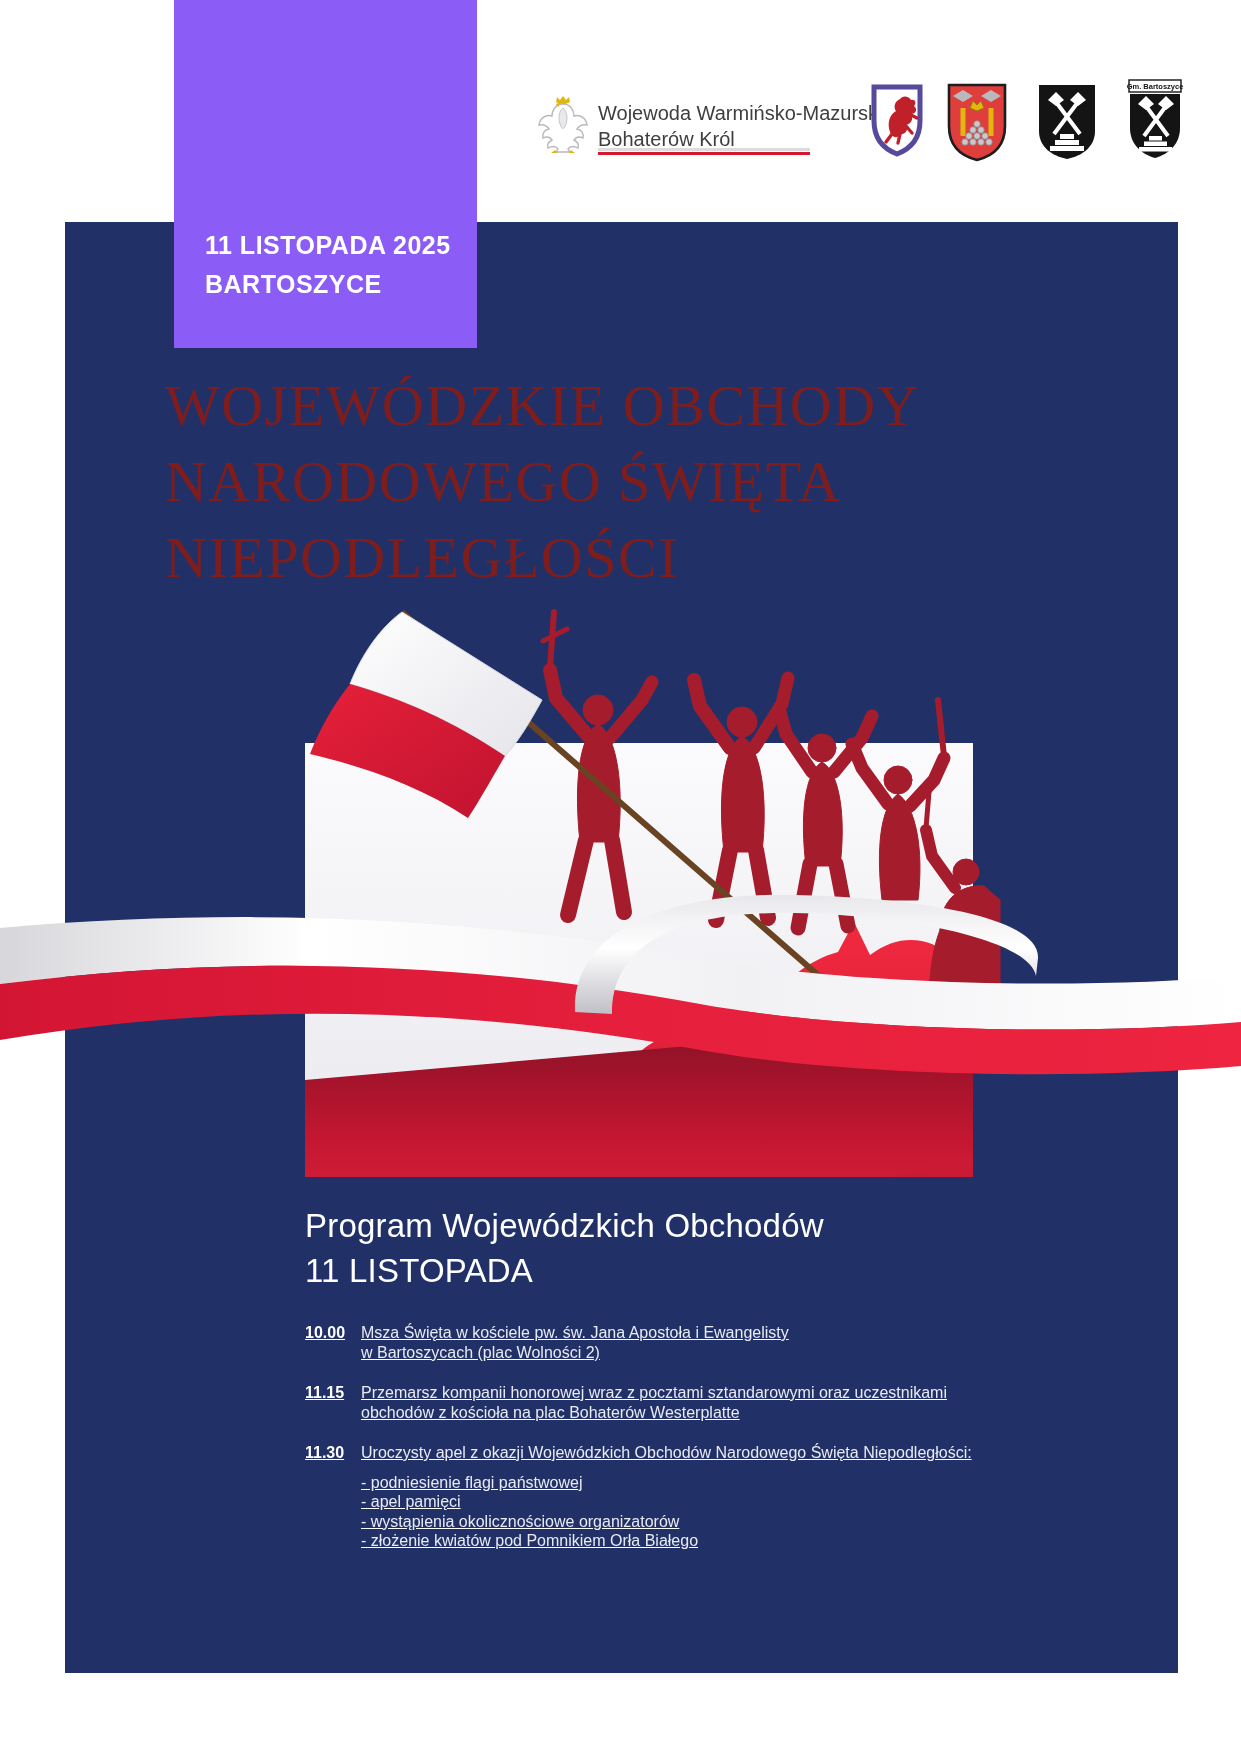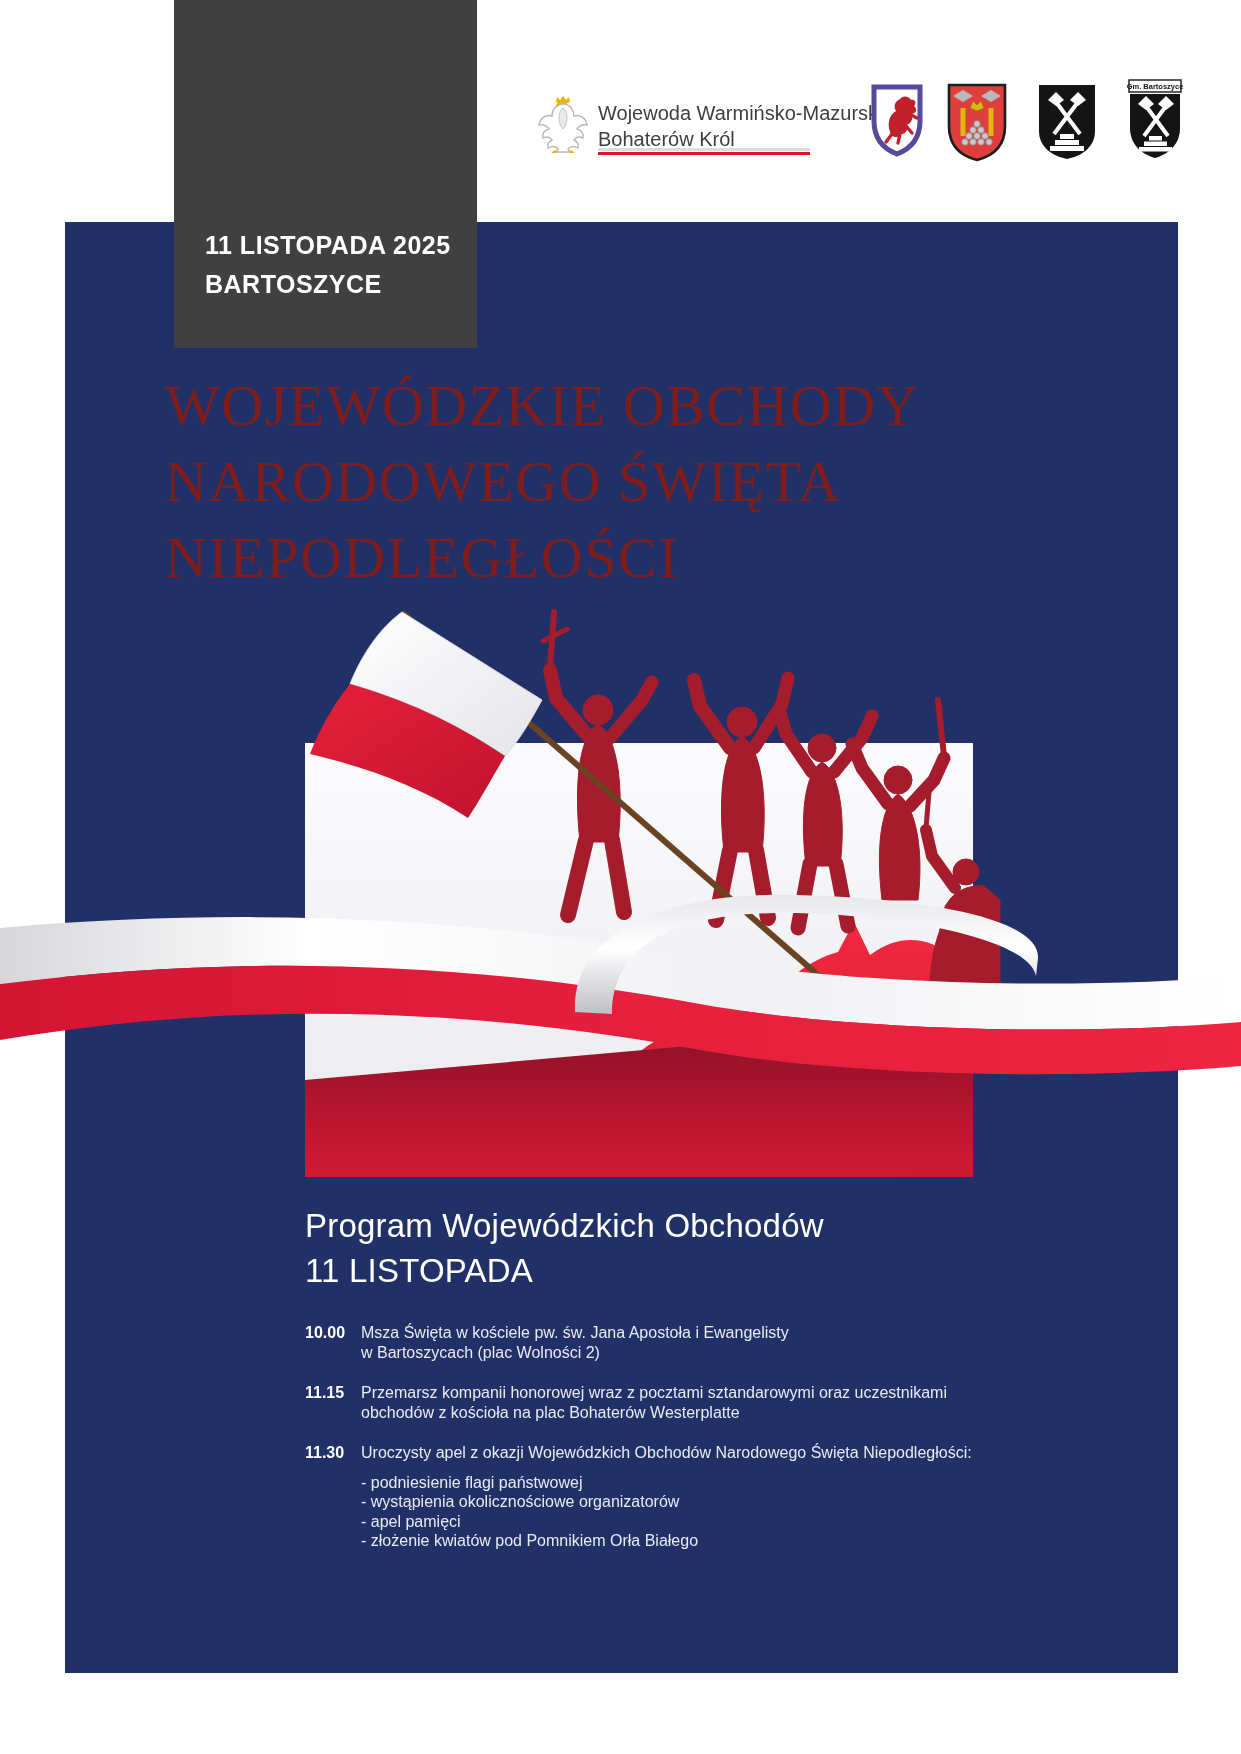--- a/index.html
+++ b/index.html
@@ -19,7 +19,7 @@
   .crest{top:82px;z-index:4;}
   
   .banner{
-    left:174px;top:0;width:303px;height:348px;background:#404040;z-index:2;
+    left:174px;top:0;width:303px;height:348px;background:#8b5cf6;z-index:2;
   }
   .banner-text{
     position:absolute;left:31px;top:226px;color:#ffffff;font-weight:bold;

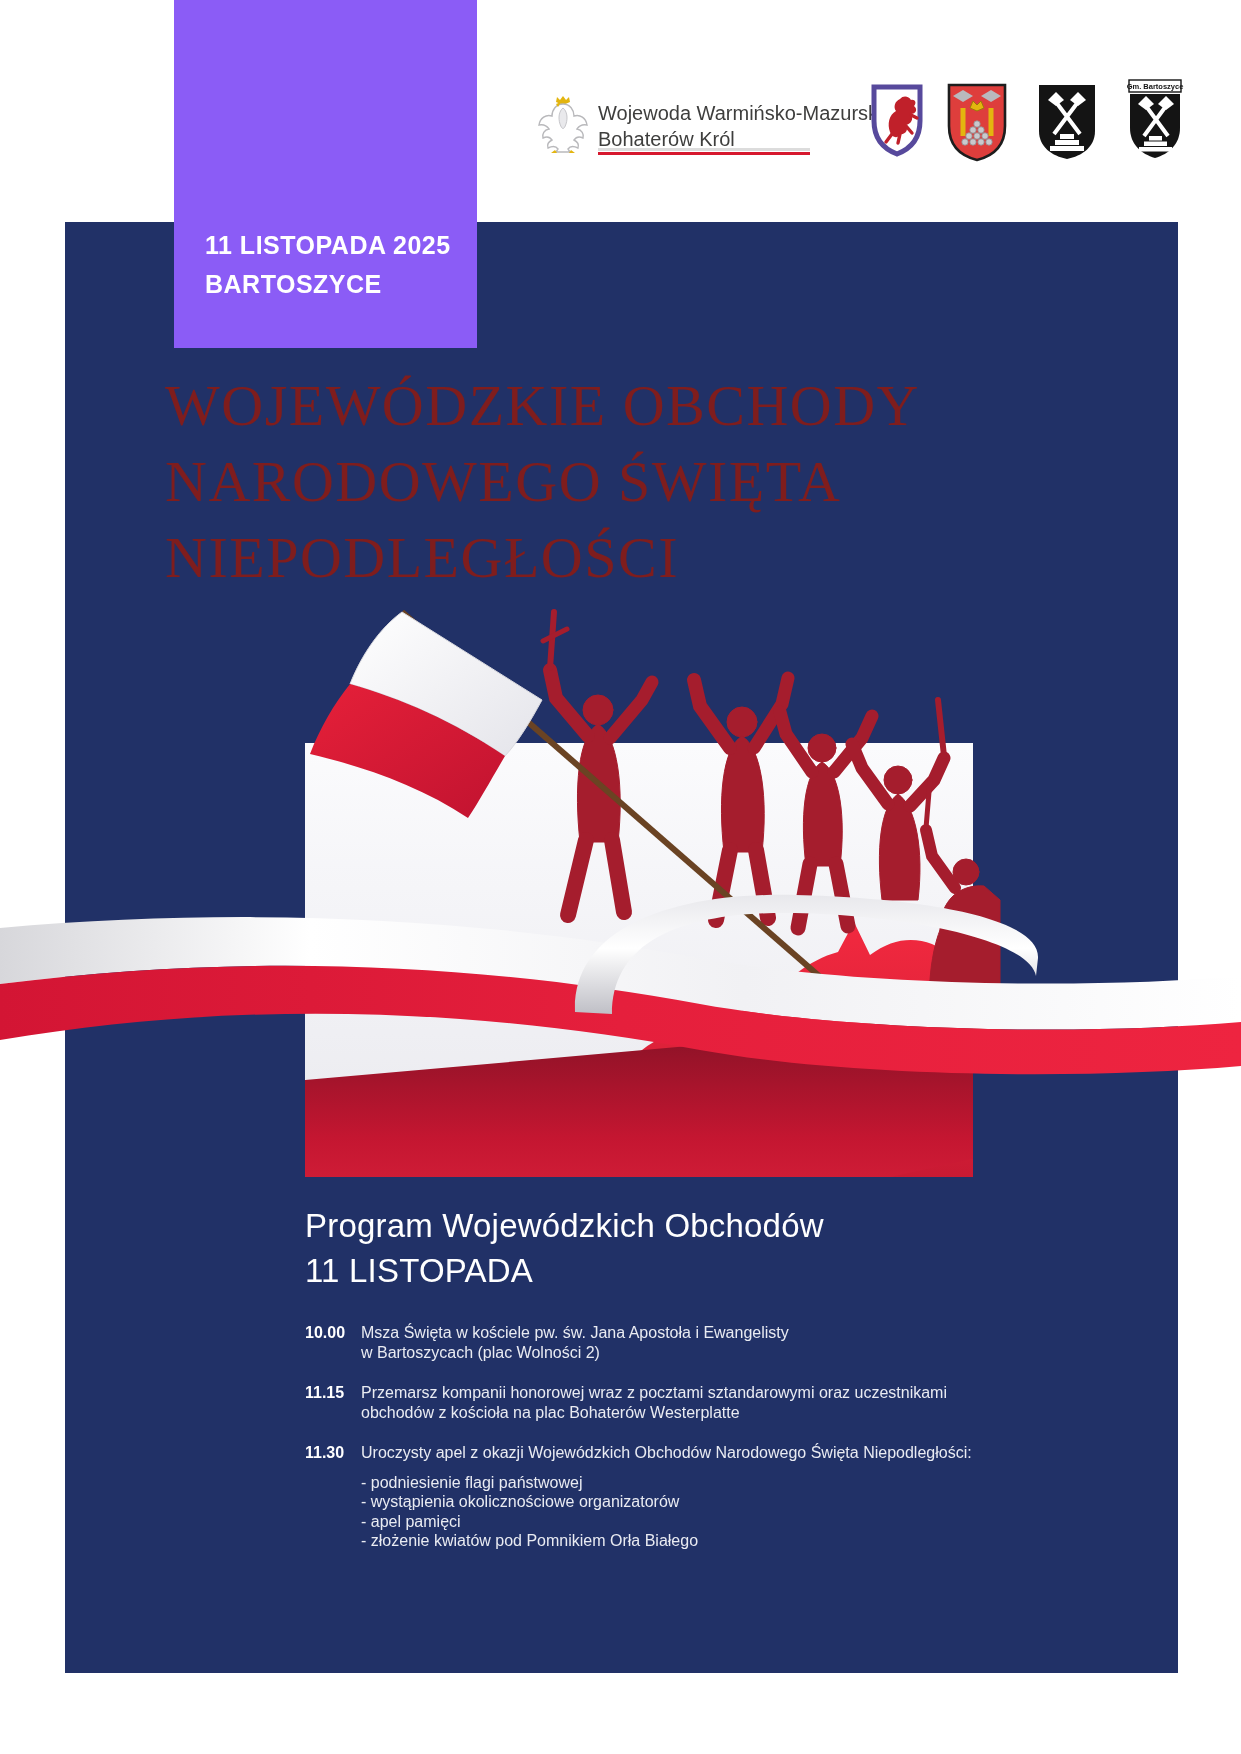--- a/index.html
+++ b/index.html
@@ -40,7 +40,7 @@
   .program{left:305px;top:1203px;width:690px;z-index:4;color:#ffffff;}
   .program-heading{font-size:33px;line-height:45px;font-weight:normal;letter-spacing:.2px;}
   .program-schedule{margin-top:30px;font-size:16px;line-height:19.5px;}
-  .sched-item{display:flex;margin-bottom:21px;}
+  .sched-item{display:flex;margin-bottom:21px;text-decoration:underline;}
   .sched-time{flex:0 0 42px;margin-right:14px;font-weight:bold;color:#ffffff;}
   .sched-text{color:#e9ebf2;}
   .sched-sub{margin-top:10px;}

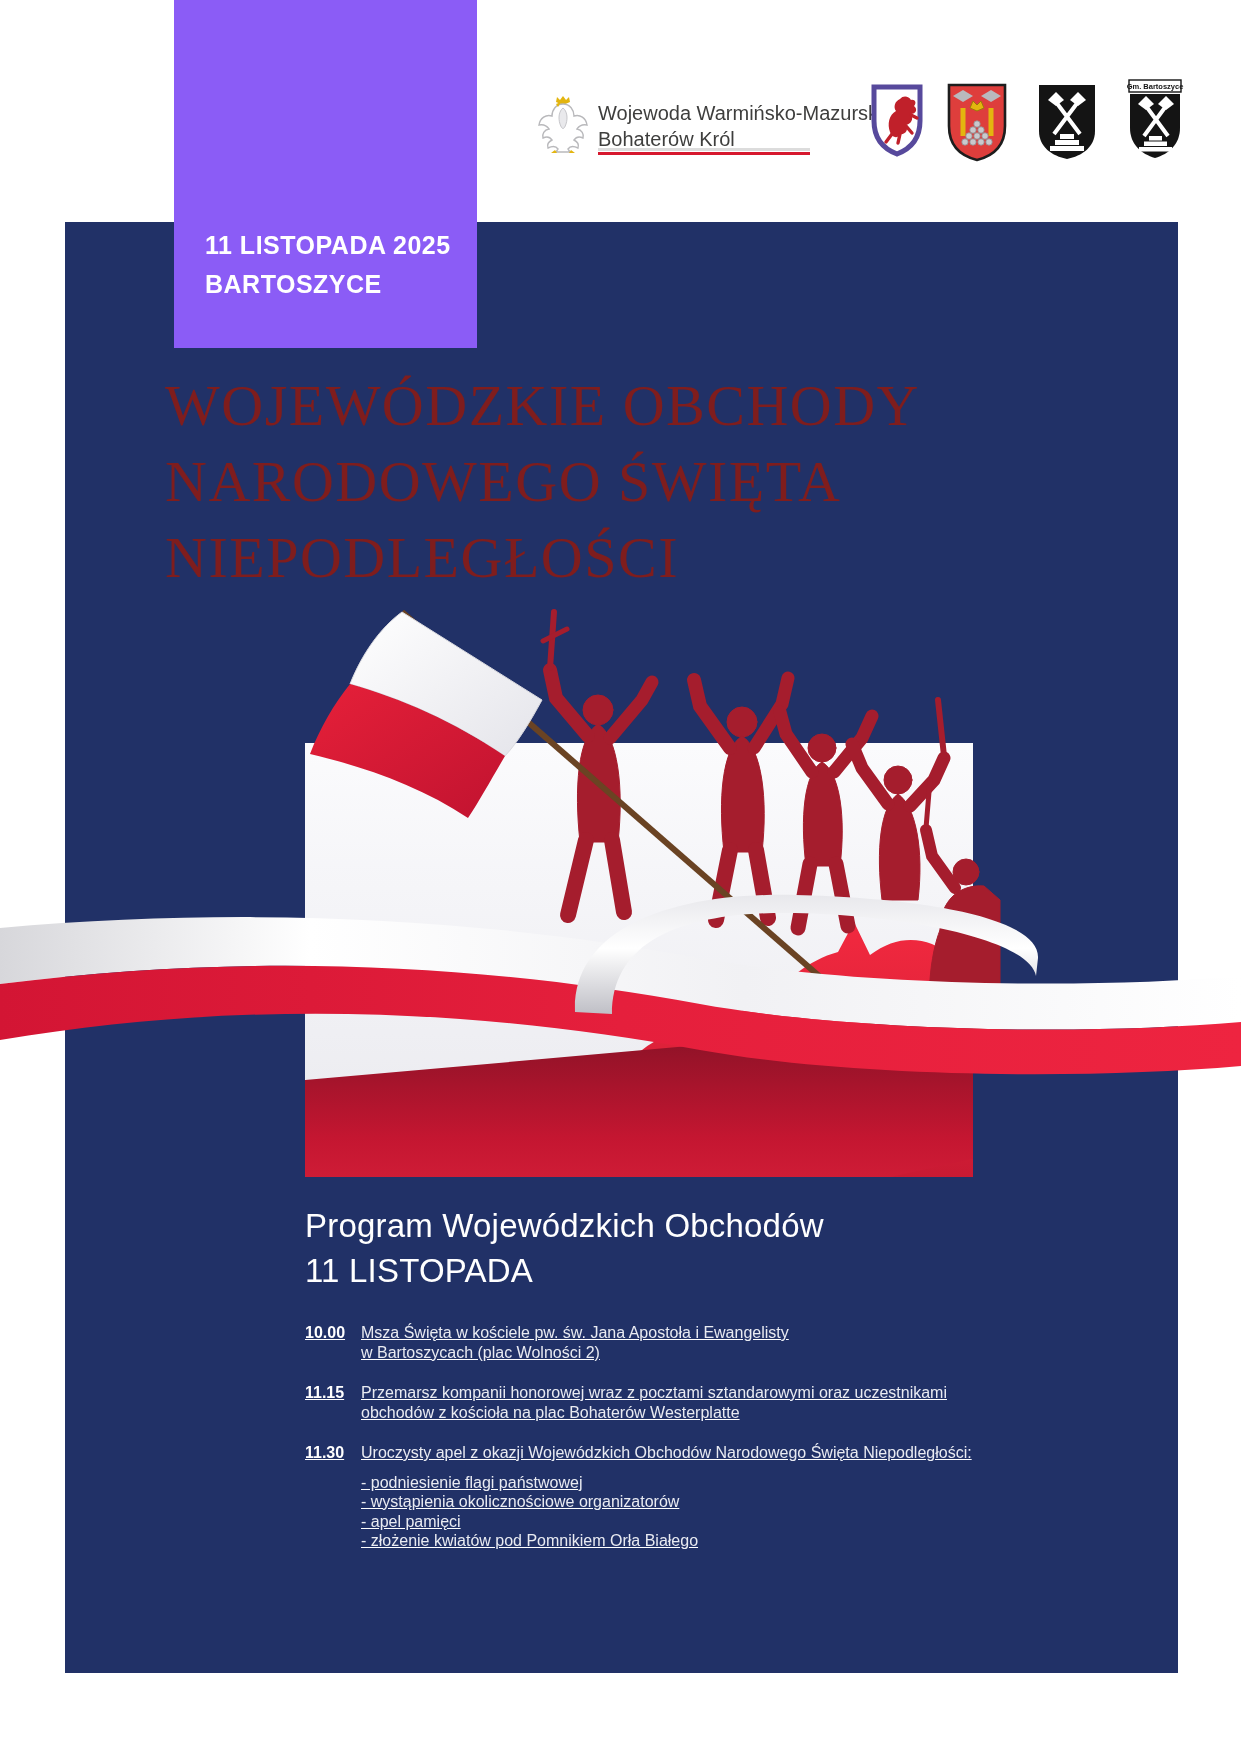--- a/index.html
+++ b/index.html
@@ -245,8 +245,8 @@
         <div class="sched-time">11.30</div>
         <div class="sched-text">Uroczysty apel z okazji Wojewódzkich Obchodów Narodowego Święta Niepodległości:<div class="sched-sub">
             <div>- podniesienie flagi państwowej</div>
+            <div>- apel pamięci</div>
             <div>- wystąpienia okolicznościowe organizatorów</div>
-            <div>- apel pamięci</div>
             <div>- złożenie kwiatów pod Pomnikiem Orła Białego</div>
           </div></div>
       </div>

